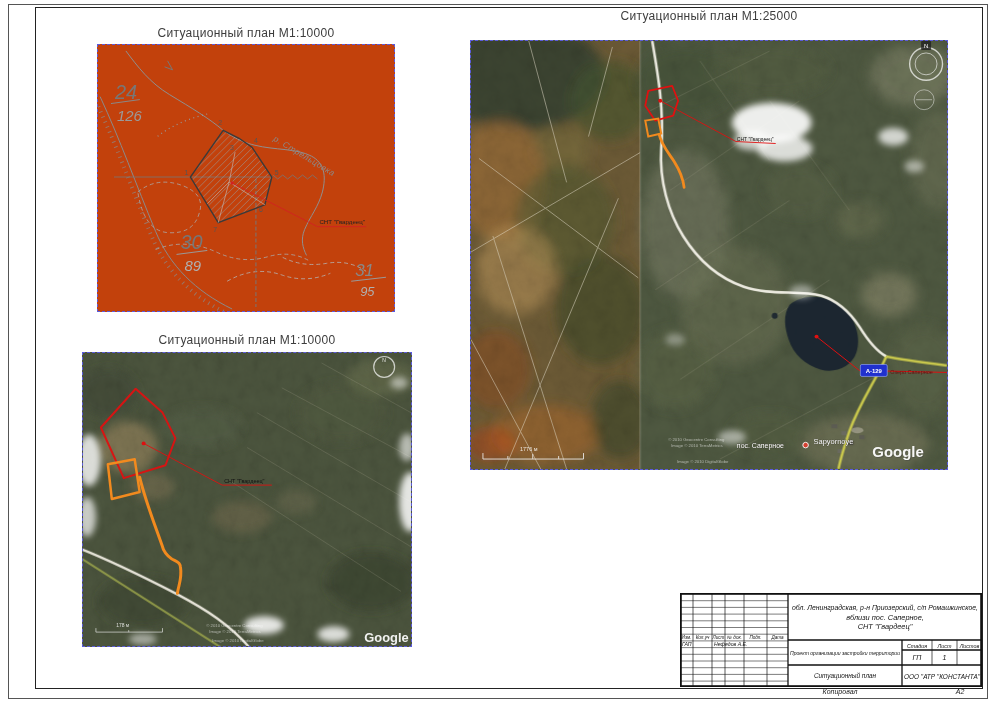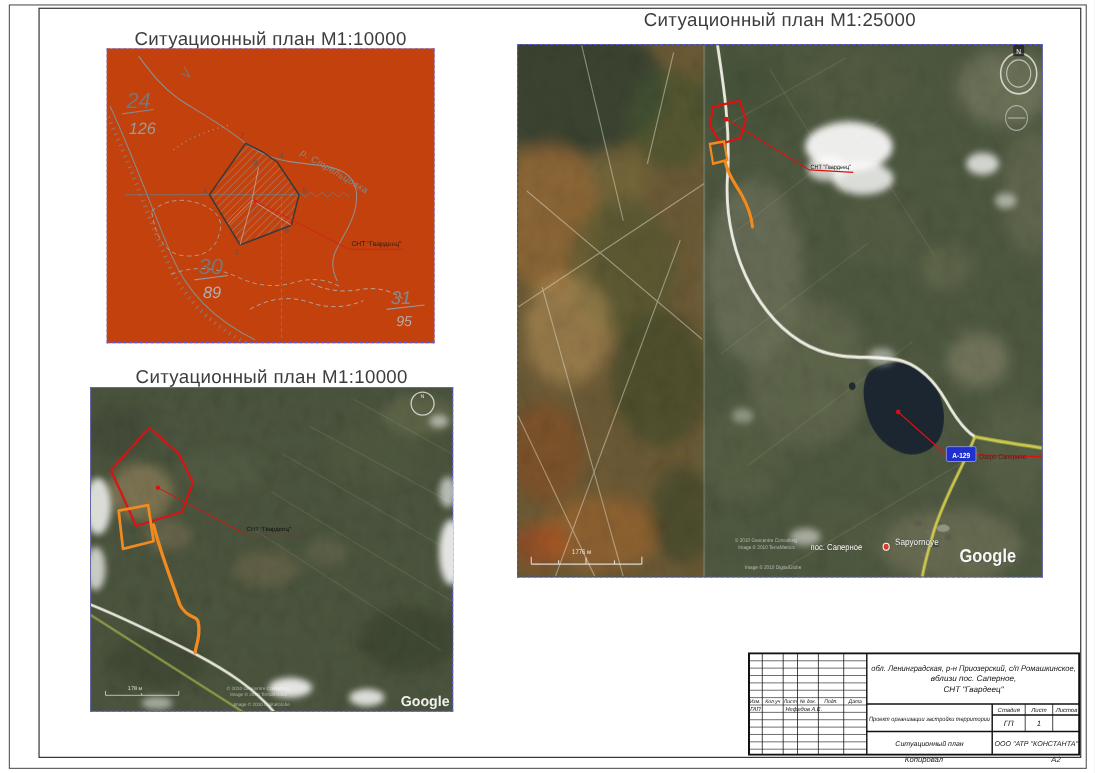--- a/index.html
+++ b/index.html
@@ -7,7 +7,7 @@
         font-family:"Liberation Sans",sans-serif;}
   .outer-border{position:absolute;left:8px;top:4px;width:978px;height:693px;border:1px solid #555;}
   .frame{position:absolute;left:35px;top:7px;width:946px;height:680px;border:1.5px solid #222;}
-  .map-title{position:absolute;color:#3d3d3d;font-size:17px;letter-spacing:.3px;text-align:center;}
+  .map-title{position:absolute;color:#3d3d3d;font-size:12px;letter-spacing:.3px;text-align:center;}
   .map-panel{position:absolute;border:1px dashed #5b5bdc;box-sizing:border-box;}
   #panel-sketch{left:97px;top:44px;width:298px;height:268px;background:#c2410c;}
   #panel-sat-small{left:82px;top:352px;width:330px;height:295px;background:#4c553e;}

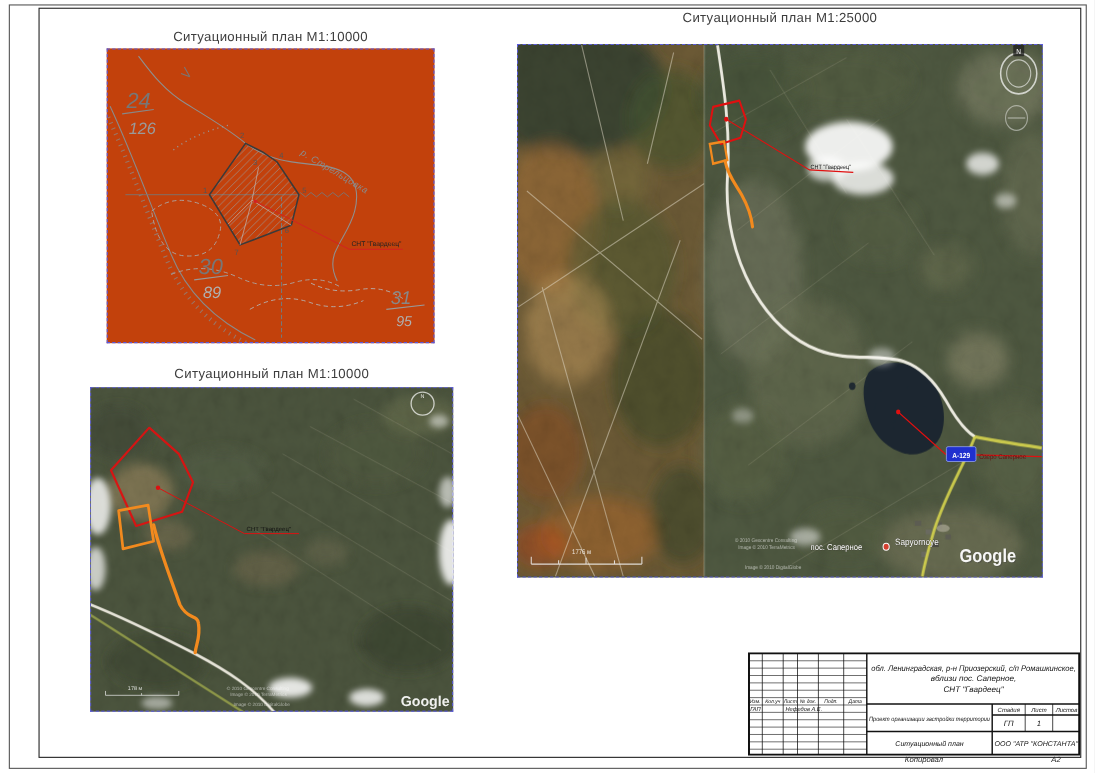--- a/index.html
+++ b/index.html
@@ -11,7 +11,7 @@
   .map-panel{position:absolute;border:1px dashed #5b5bdc;box-sizing:border-box;}
   #panel-sketch{left:97px;top:44px;width:298px;height:268px;background:#c2410c;}
   #panel-sat-small{left:82px;top:352px;width:330px;height:295px;background:#4c553e;}
-  #panel-sat-large{left:470px;top:40px;width:478px;height:485px;background:#4f5941;}
+  #panel-sat-large{left:470px;top:40px;width:478px;height:430px;background:#4f5941;}
   svg.fill{position:absolute;left:0;top:0;width:100%;height:100%;display:block;}
   .stamp{position:absolute;left:680px;top:593px;width:302px;height:94px;}
   .foot{position:absolute;top:688px;font-size:7px;font-style:italic;color:#222;}

